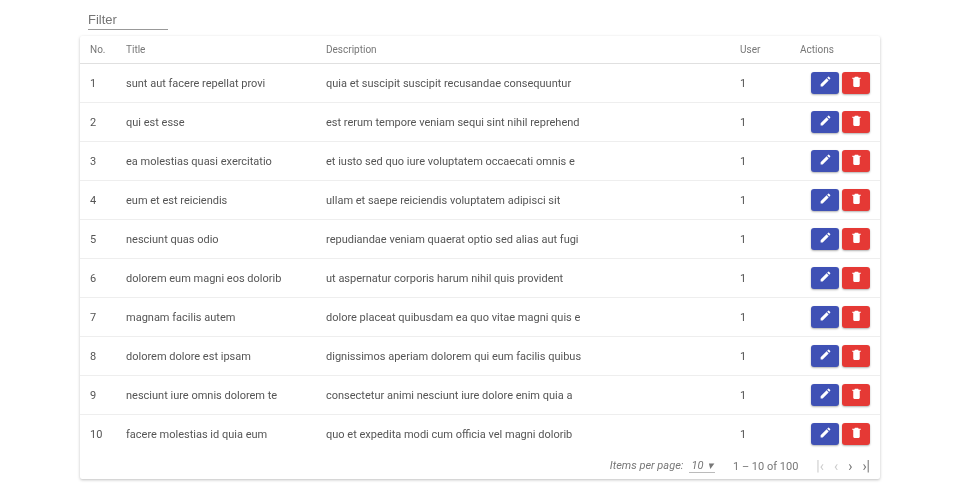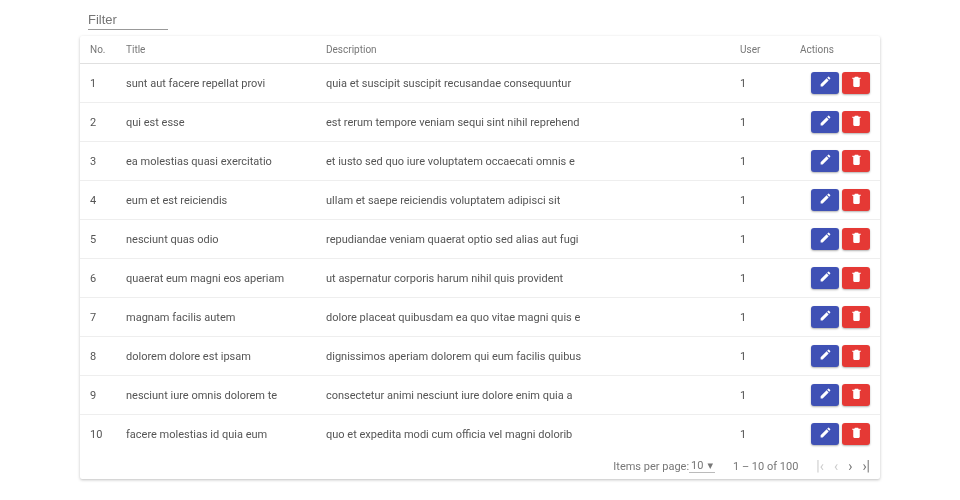--- a/index.html
+++ b/index.html
@@ -216,7 +216,7 @@
           </tr>
           <tr>
             <td class="col-no">6</td>
-            <td class="col-title">quaerat eum magni eos aperiam</td>
+            <td class="col-title">dolorem eum magni eos dolorib</td>
             <td class="col-desc">ut aspernatur corporis harum nihil quis provident</td>
             <td class="col-user">1</td>
             <td class="col-act"><span class="btn btn-edit">

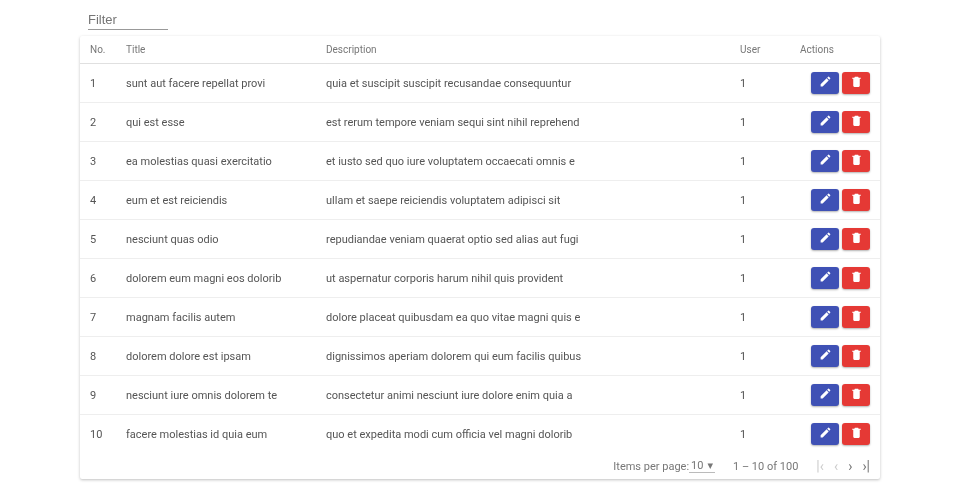--- a/index.html
+++ b/index.html
@@ -85,8 +85,8 @@
   }
   .page-size {
     display: flex;
-    align-items: center;
-    gap: 0;
+    gap: 6px;
+    font-style: italic;
   }
   .page-size-select {
     display: flex;

